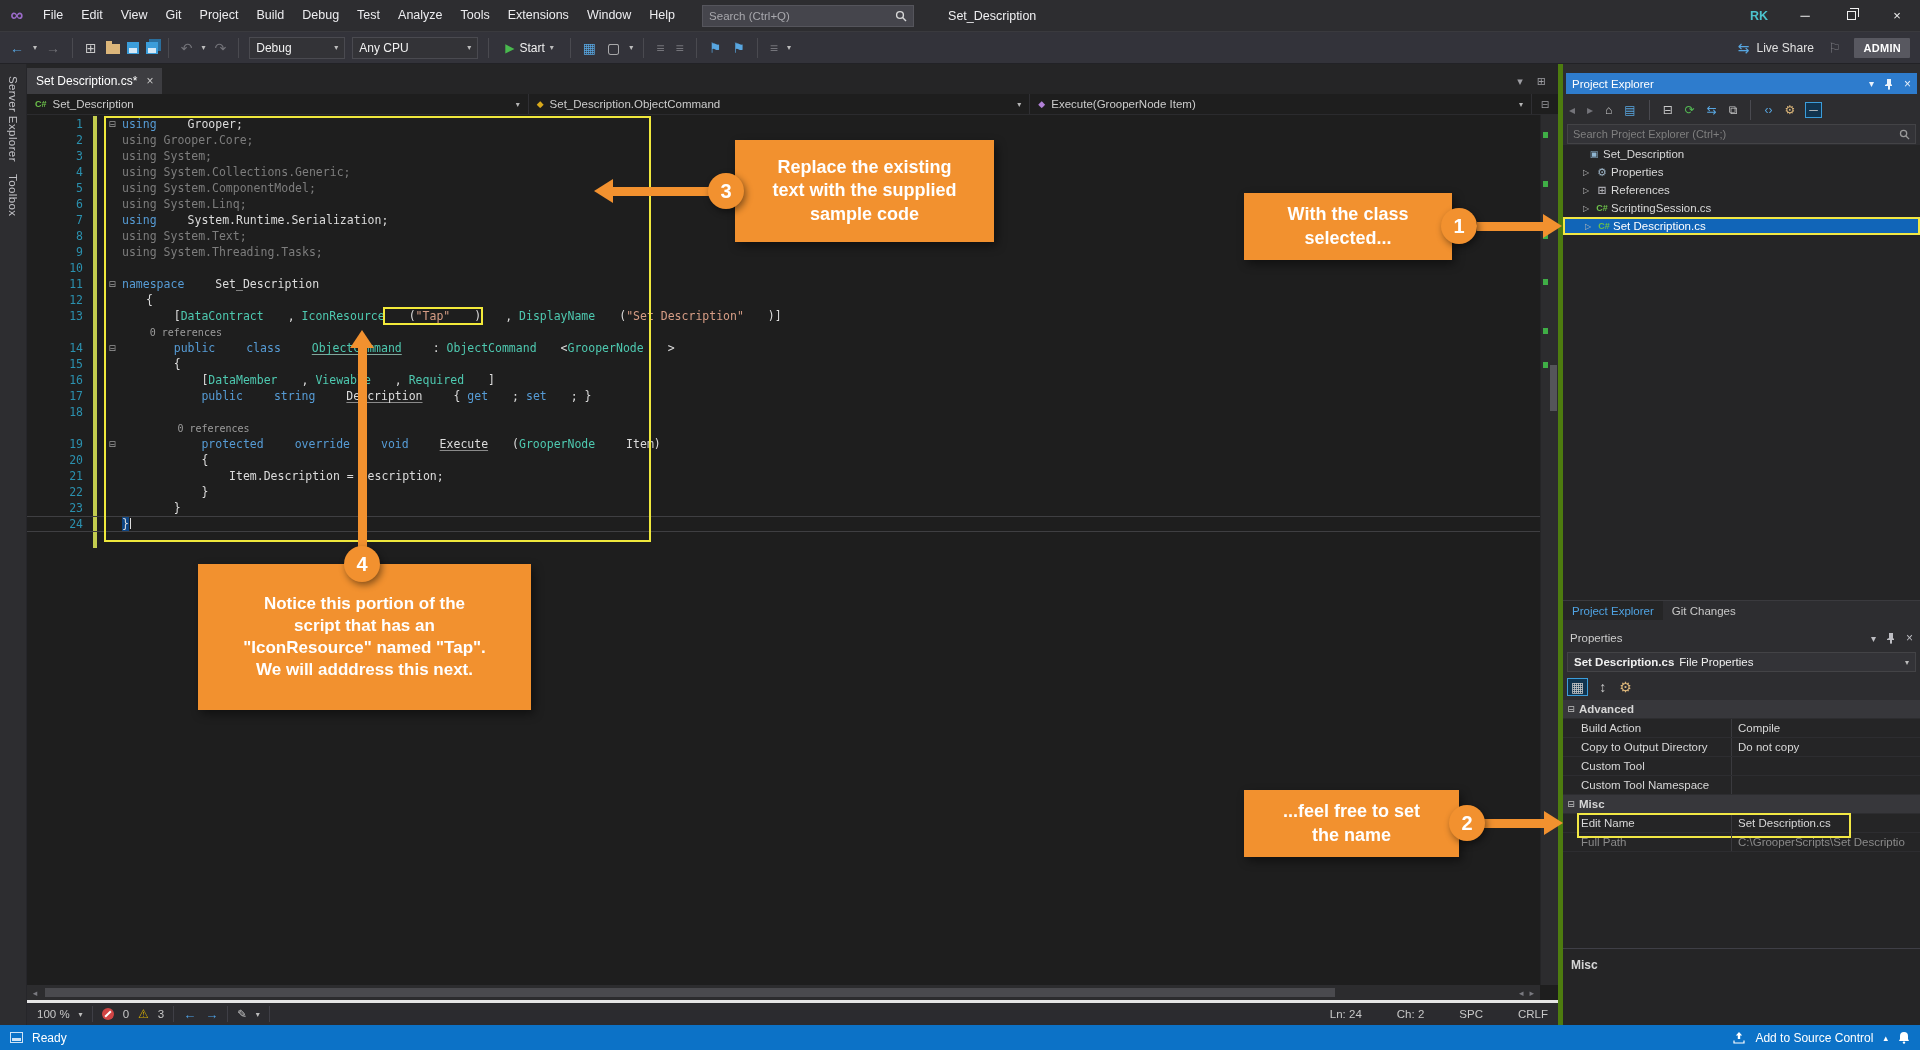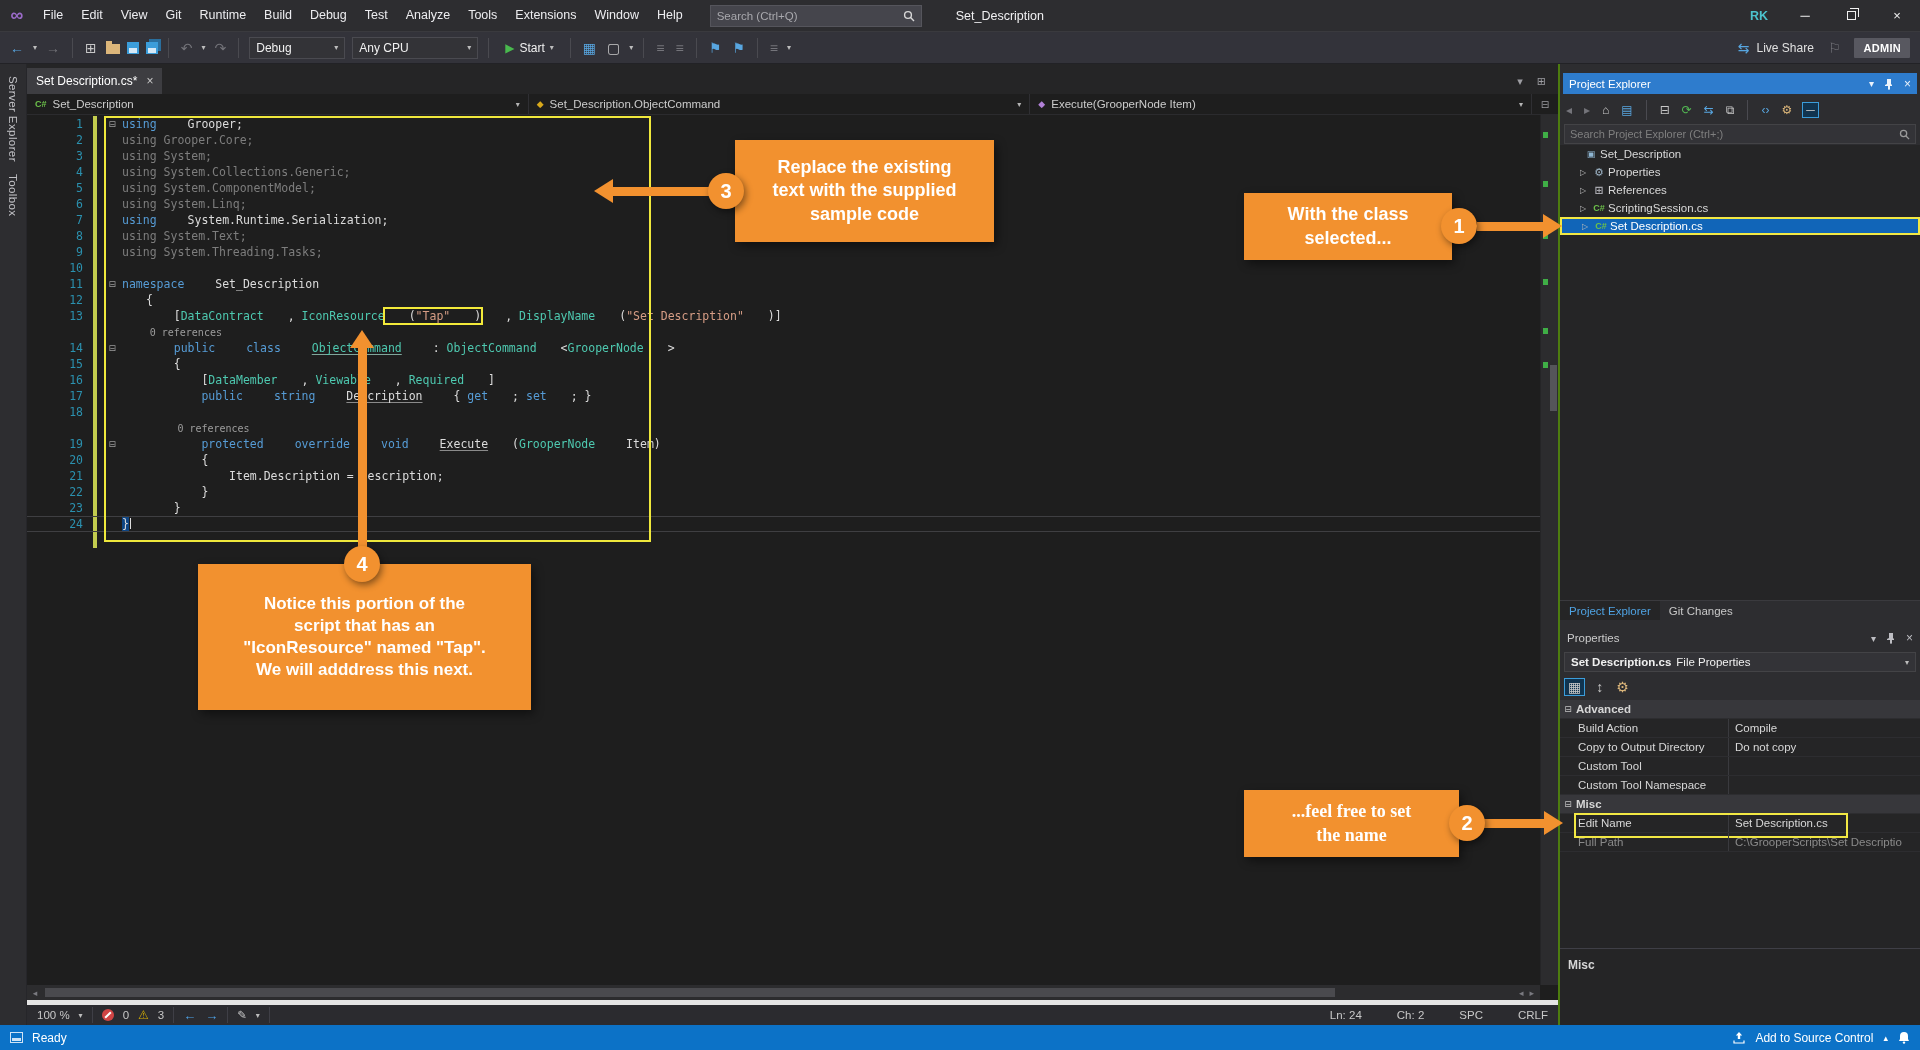--- a/index.html
+++ b/index.html
@@ -171,7 +171,7 @@
         <span class="menu-item">Edit</span>
         <span class="menu-item">View</span>
         <span class="menu-item">Git</span>
-        <span class="menu-item">Runtime</span>
+        <span class="menu-item">Project</span>
         <span class="menu-item">Build</span>
         <span class="menu-item">Debug</span>
         <span class="menu-item">Test</span>

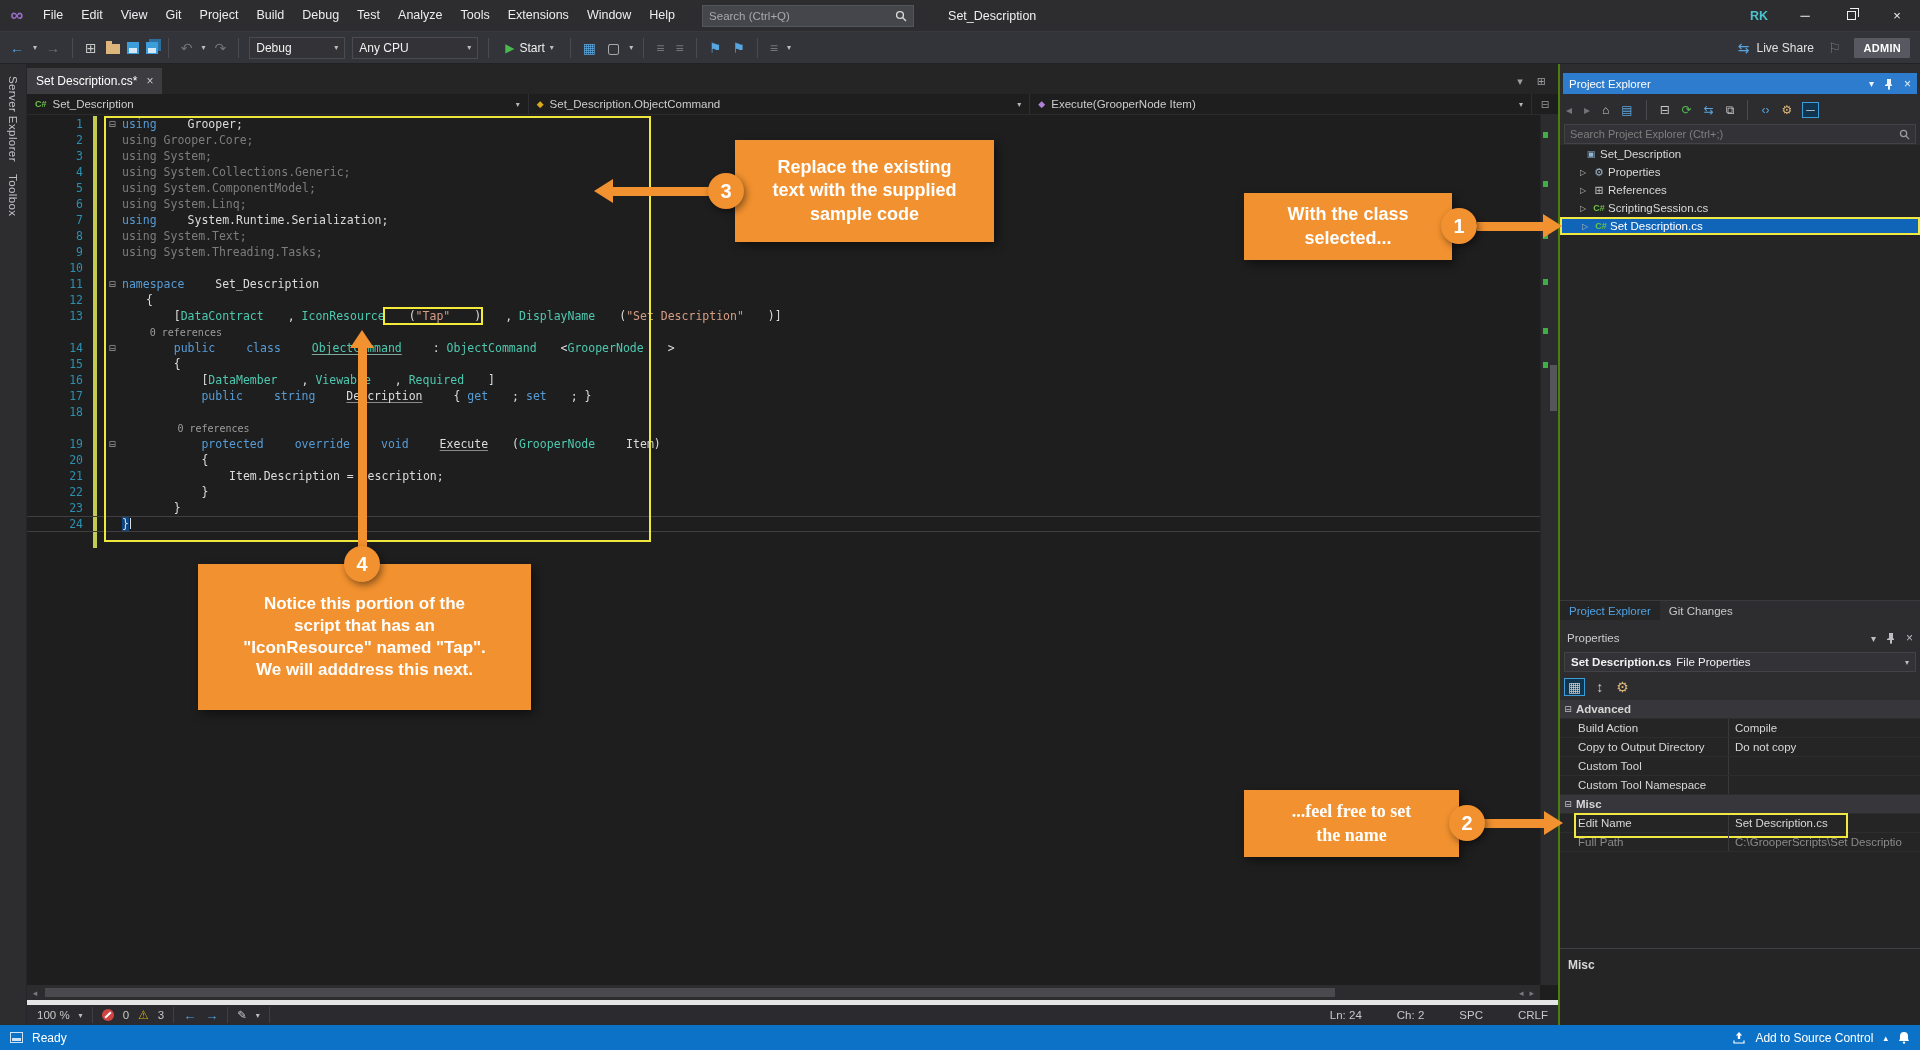--- a/index.html
+++ b/index.html
@@ -96,7 +96,7 @@
   .nav-arrow { color:#4ea3e8; font-size:13px; }
 
   
-  .rightpanel { position:absolute; left:1558px; top:64px; width:362px; height:961px; background:#2d2d30; border-left:2px solid #4d7c0f; }
+  .rightpanel { position:absolute; left:1558px; top:64px; width:362px; height:961px; background:#2d2d30; border-left:5px solid #4d7c0f; }
   .pe-header { position:absolute; left:3px; top:9px; right:3px; height:21px; background:#2e7ccd; display:flex; align-items:center; padding:0 6px; color:#ffffff; font-size:11.5px; }
   .ph-icons { margin-left:auto; display:flex; align-items:center; gap:10px; color:#eaf2fb; font-size:10px; }
   .pe-toolbar { position:absolute; left:4px; top:34px; right:4px; height:24px; display:flex; align-items:center; gap:8px; }

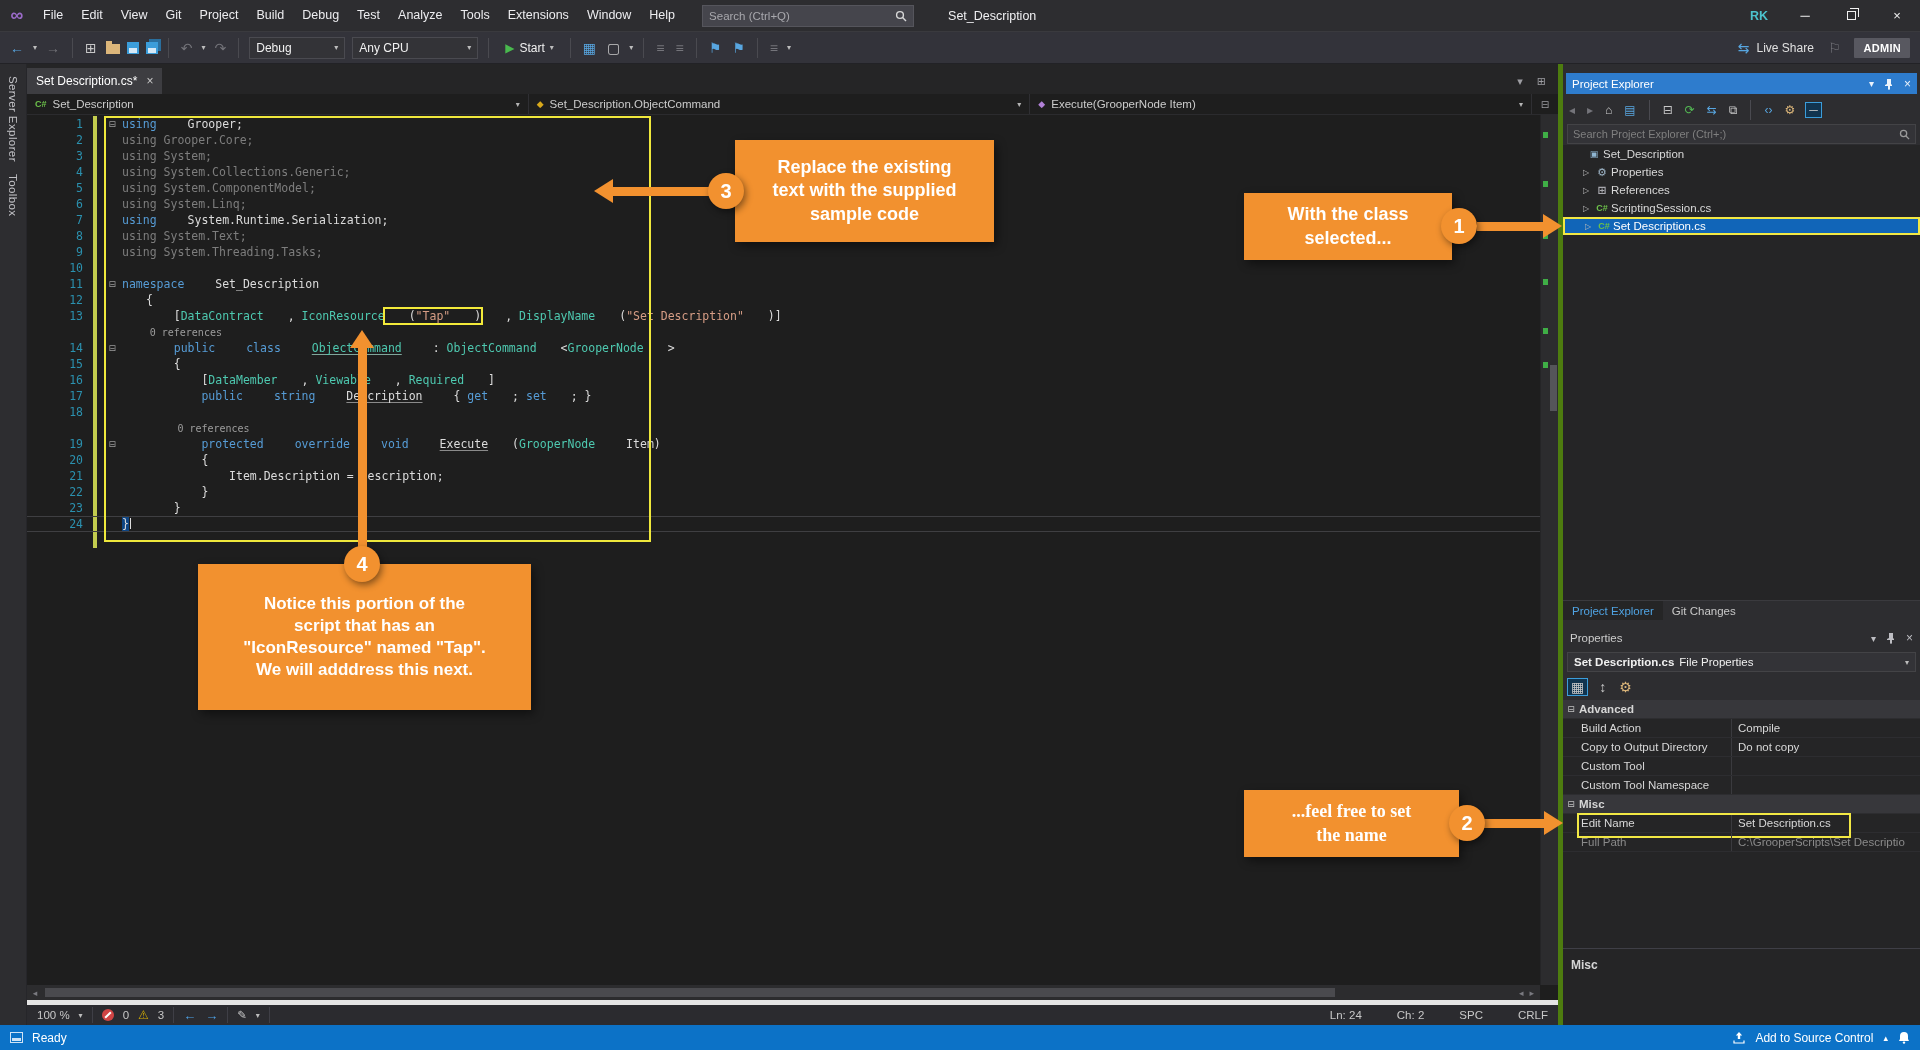--- a/index.html
+++ b/index.html
@@ -148,7 +148,7 @@
   .co-c1 { left:1441px; top:208px; }
   .co-b4 { left:198px; top:564px; width:333px; height:146px; font-size:17px; }
   .co-c4 { left:344px; top:546px; }
-  .co-b2 { left:1244px; top:790px; width:215px; height:67px; font-size:18px;font-family:Liberation Serif, serif; }
+  .co-b2 { left:1244px; top:790px; width:215px; height:67px; font-size:18px; }
   .co-c2 { left:1449px; top:805px; }
   .a3-shaft { left:611px; top:187px; width:100px; height:9px; }
   .a3-head { left:594px; top:179px; border-top:12px solid transparent; border-bottom:12px solid transparent; border-right:19px solid #f2912f; }

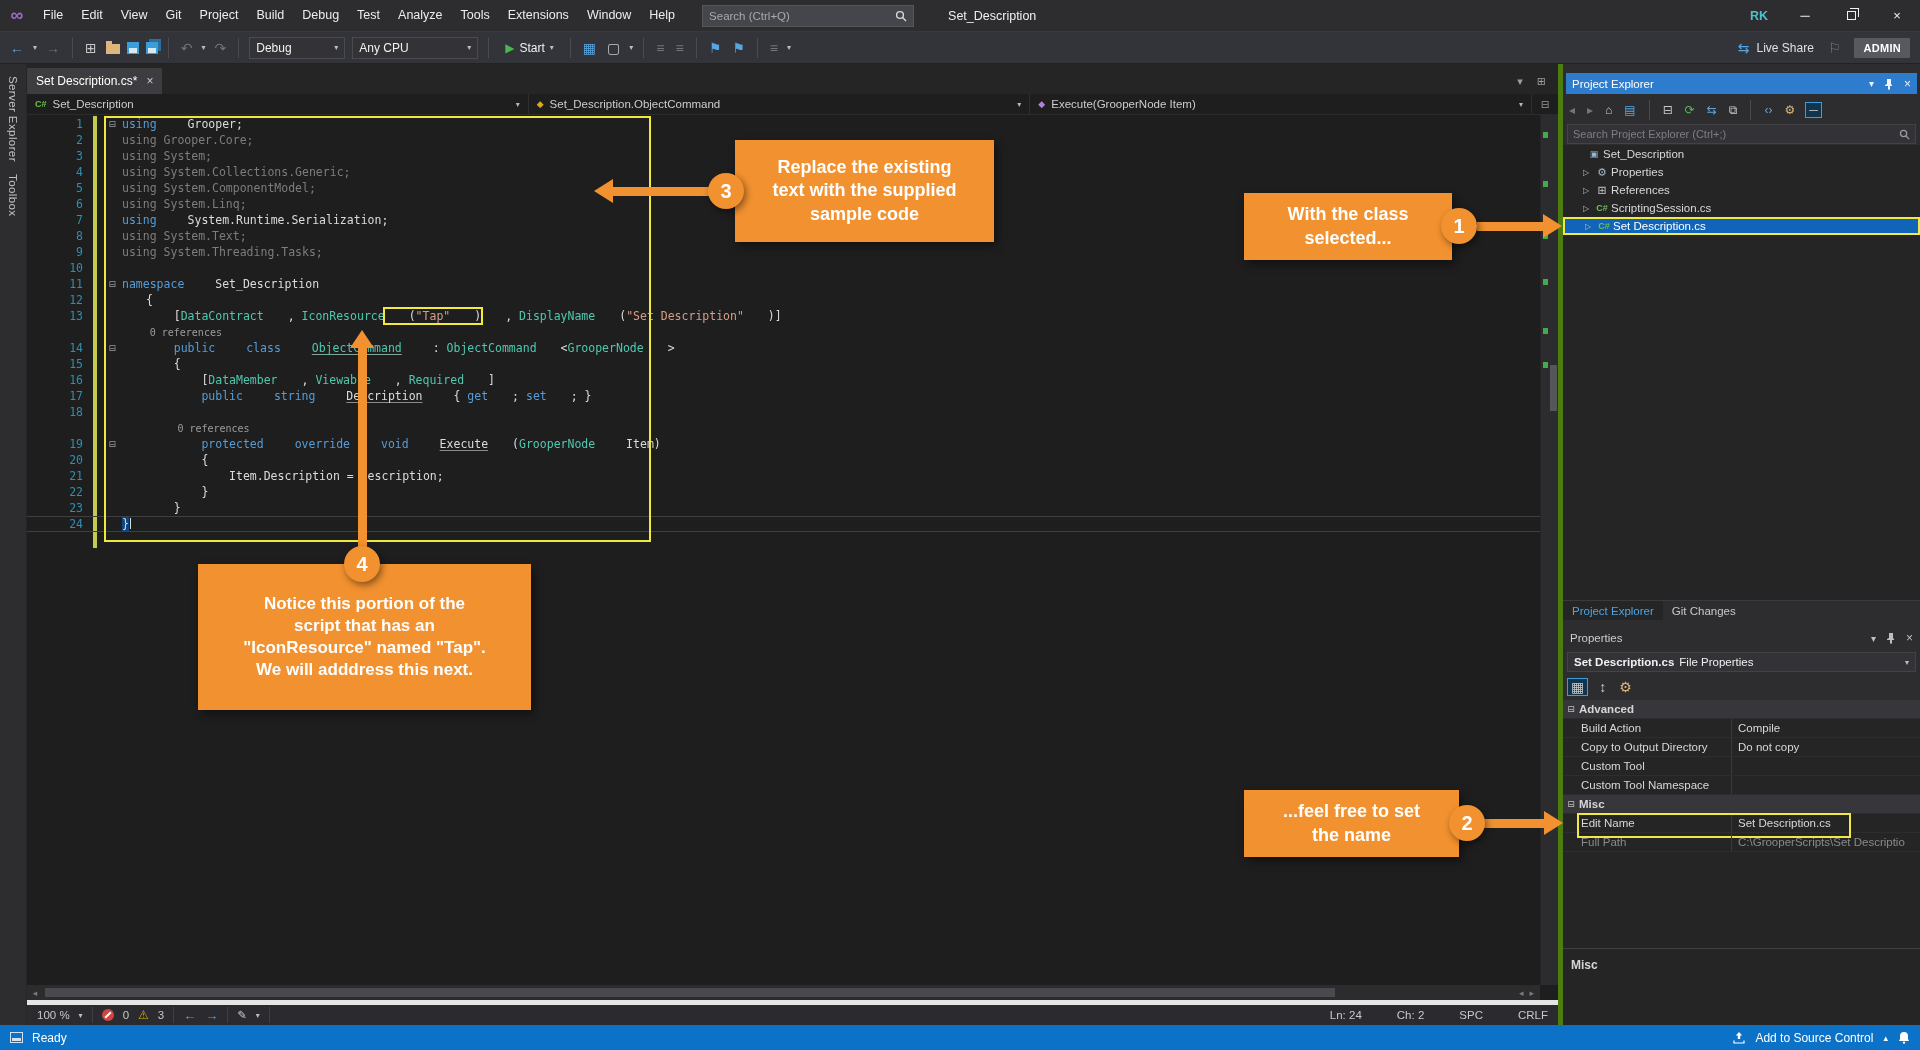--- a/index.html
+++ b/index.html
@@ -87,7 +87,7 @@
   .hthumb2 { margin-left:auto; display:flex; gap:6px; padding-right:6px; color:#7a7a80; font-size:9px; }
 
   
-  .edstatus { position:absolute; left:27px; top:1000px; width:1531px; height:25px; background:#2b2b2f; border-top:5px solid #e5e5e5; display:flex; align-items:center; gap:9px; padding:0 10px; color:#c8c8c8; font-size:11.5px; }
+  .edstatus { position:absolute; left:27px; top:1000px; width:1531px; height:25px; background:#2b2b2f; border-top:3px solid #e5e5e5; display:flex; align-items:center; gap:9px; padding:0 10px; color:#c8c8c8; font-size:11.5px; }
   .err-ic { width:12px; height:12px; border-radius:50%; background:#d04444; position:relative; display:inline-block; }
   .err-ic::after { content:''; position:absolute; left:2px; top:5px; width:8px; height:2px; background:#fff; transform:rotate(-45deg); }
   .warn-ic { color:#d9b100; font-size:12px; }

